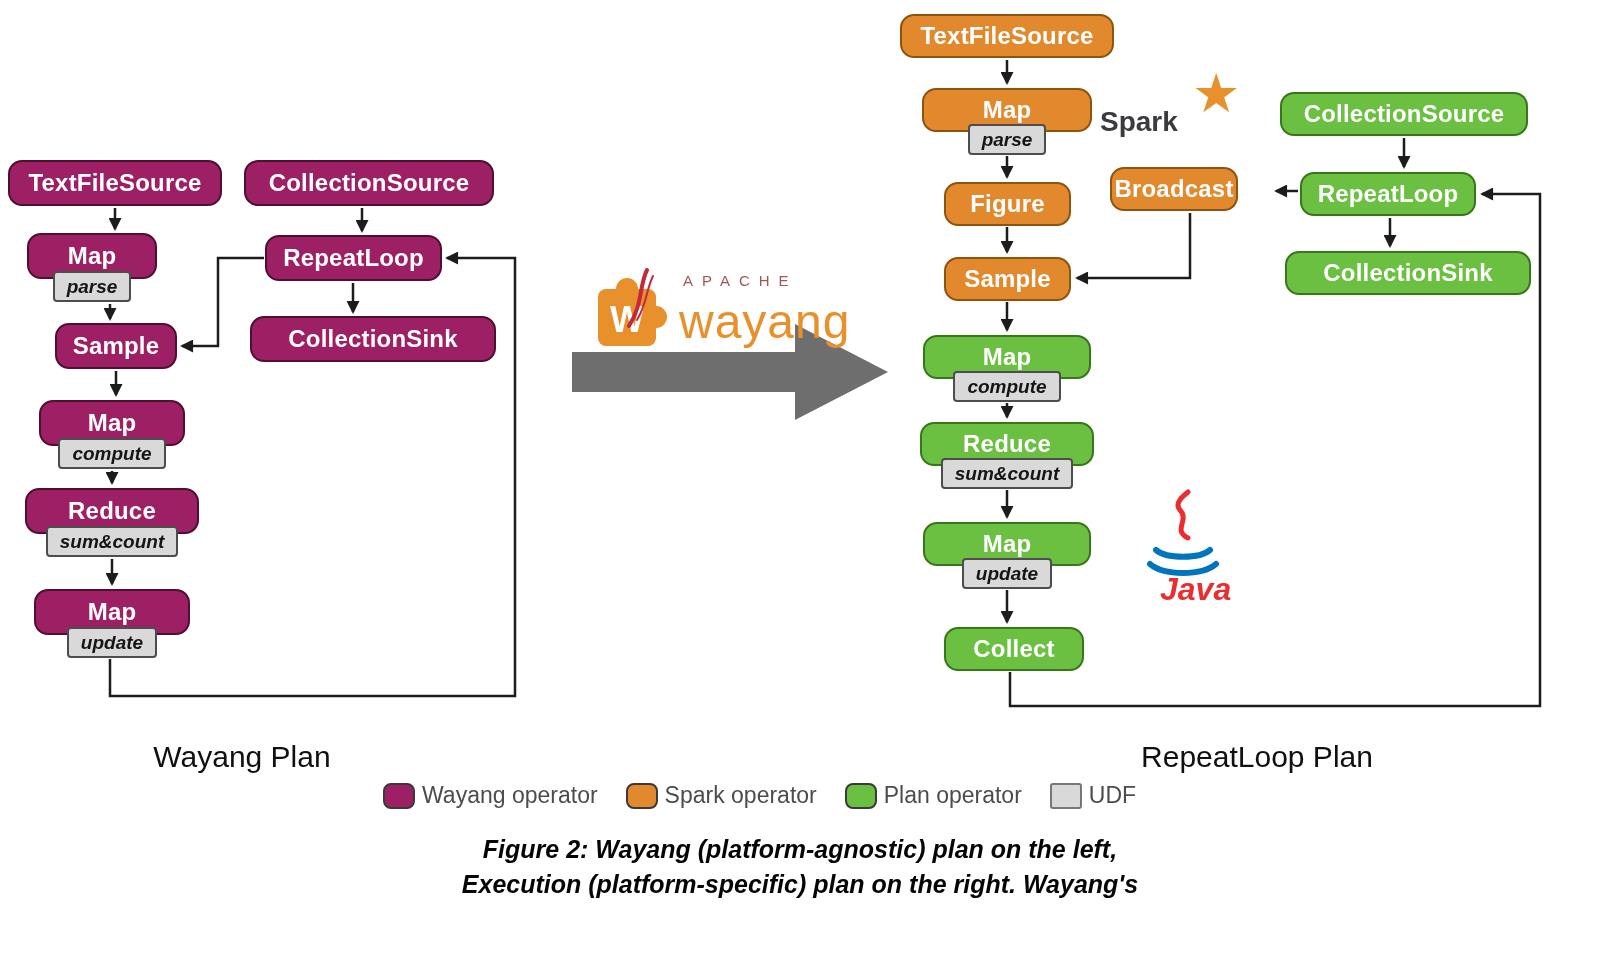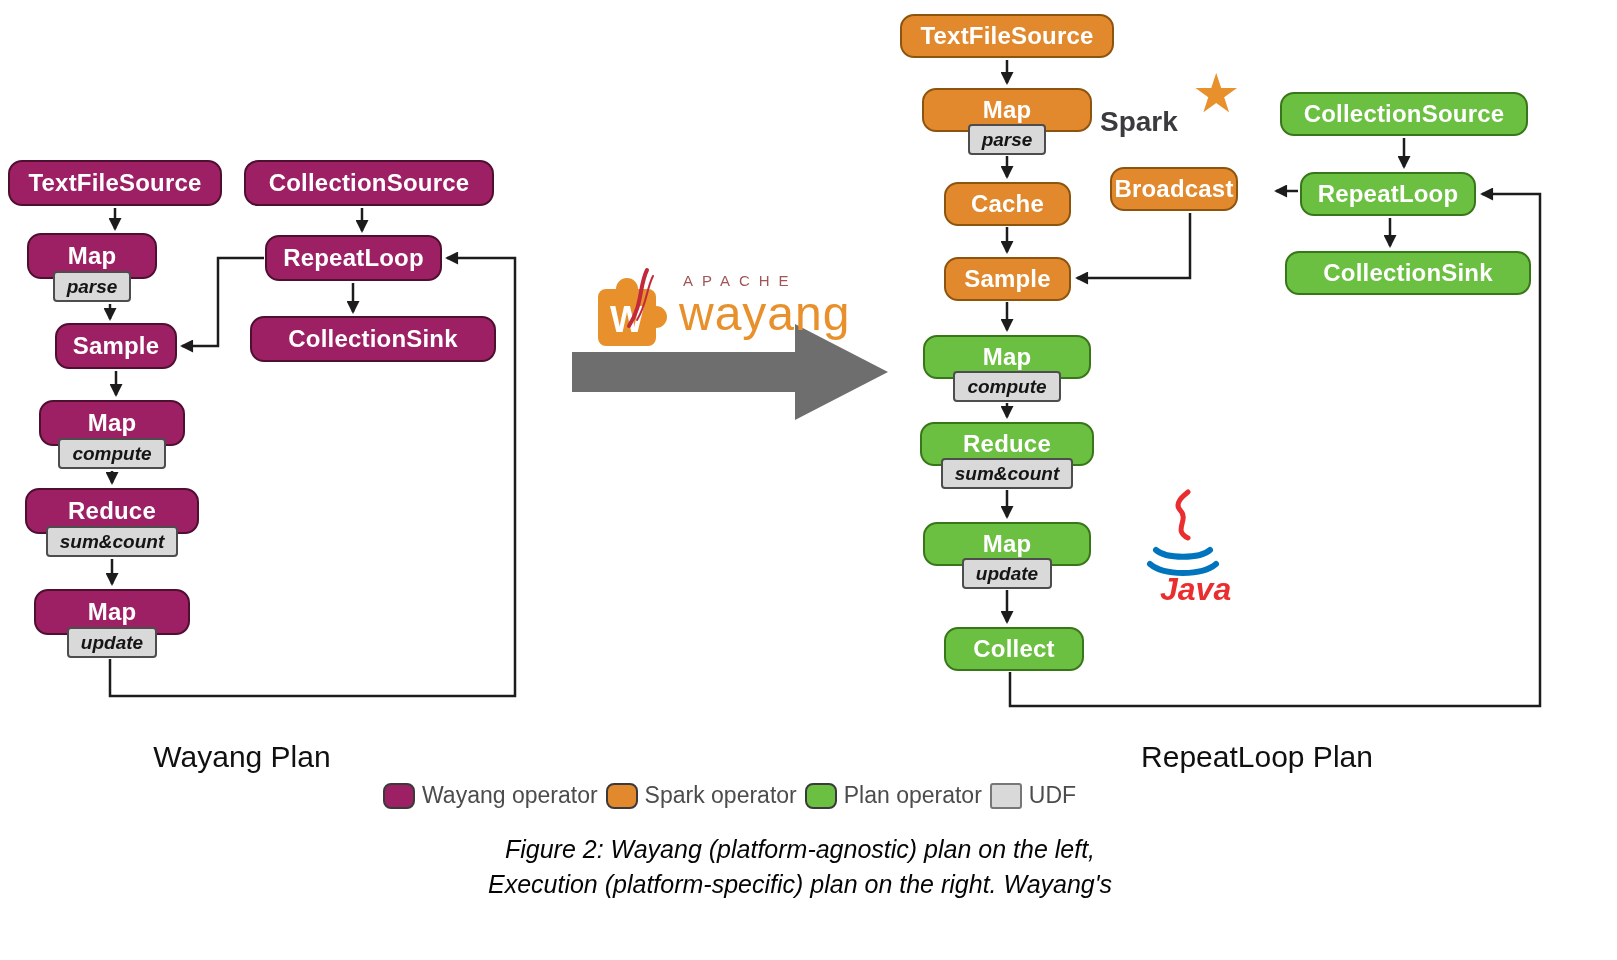--- a/index.html
+++ b/index.html
@@ -124,7 +124,7 @@
     <div class="spark-word">Spark</div>
   </div>
 
-  <div class="node orange abs h44" style="left:944px;top:182px;width:127px">Cache</div>
+  <div class="node orange abs h44" style="left:944px;top:182px;width:127px">Figure</div>
   <div class="node orange abs h44" style="left:1110px;top:167px;width:128px">Broadcast</div>
   <div class="node green abs h44" style="left:1280px;top:92px;width:248px">CollectionSource</div>
   <div class="node green abs h44" style="left:1300px;top:172px;width:176px">RepeatLoop</div>

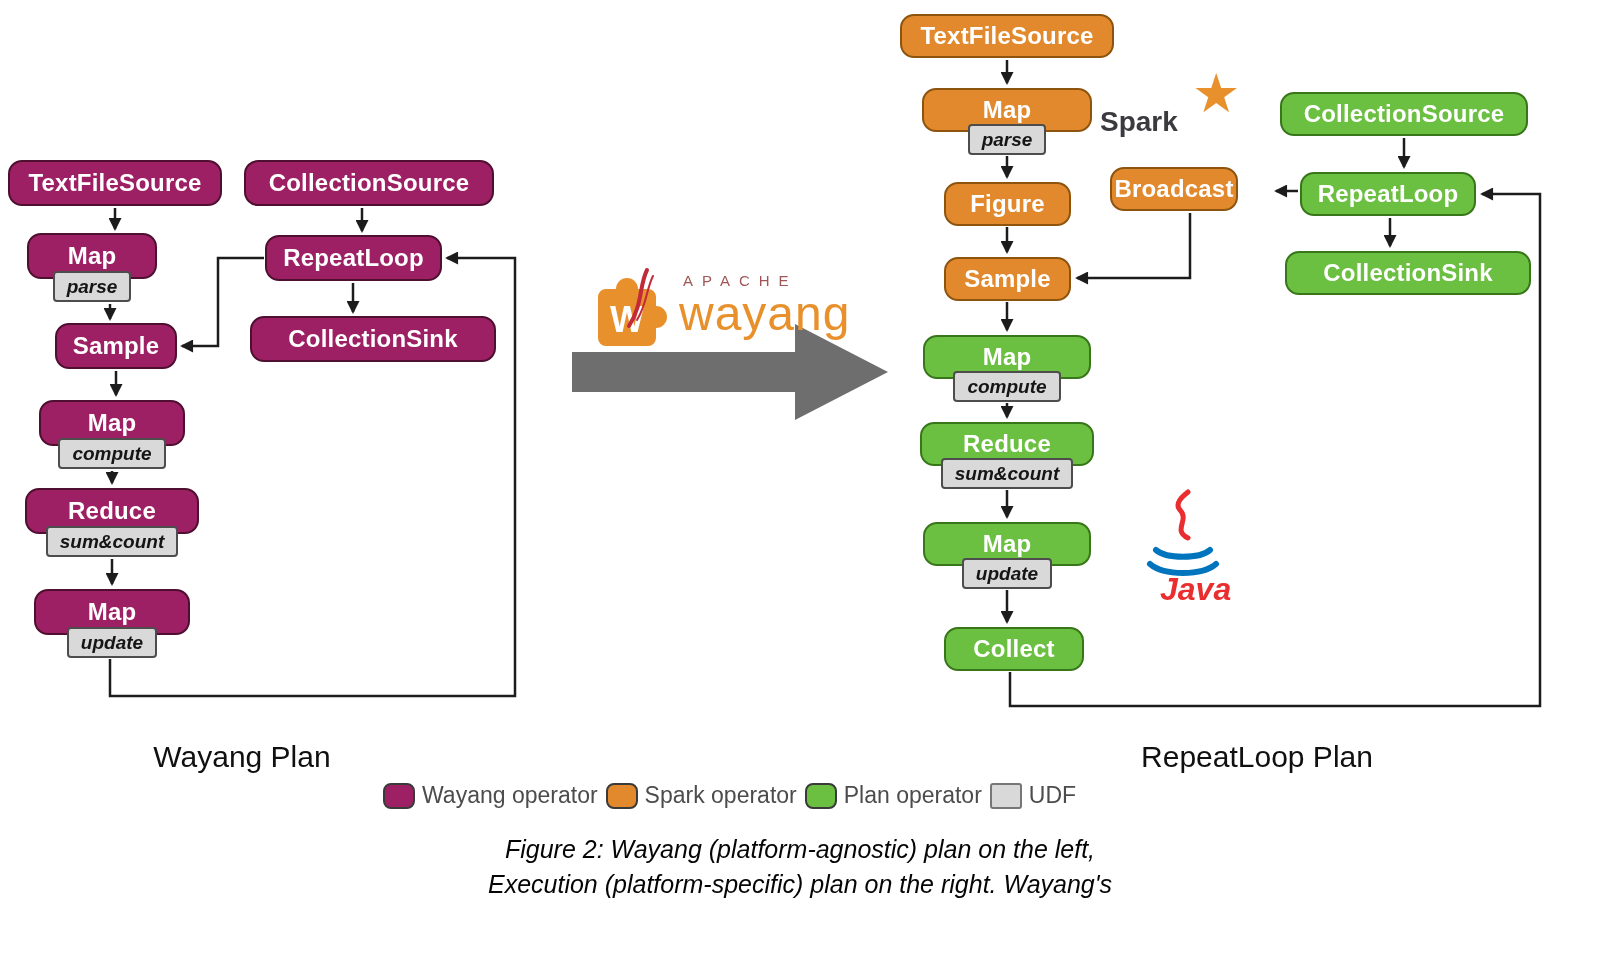--- a/index.html
+++ b/index.html
@@ -27,7 +27,7 @@
   .caption{position:absolute;left:355px;top:832px;width:890px;text-align:center;font-weight:normal;
            font-style:italic;font-size:25px;line-height:35px;color:#050505}
   .wayang-logo{position:absolute;left:583px;top:264px;display:flex;align-items:flex-start;gap:8px}
-  .wayang-text .apache{font-size:15px;letter-spacing:9px;color:#a05656;margin:8px 0 0 4px}
+  .wayang-text .apache{font-size:15px;letter-spacing:9px;color:#a05656;margin:8px 0 8px 4px}
   .wayang-text .wname{font-size:48px;font-weight:normal;color:#e8902c;line-height:50px;letter-spacing:1px}
   .spark-logo{position:absolute;left:1098px;top:72px;width:160px;height:85px}
   .spark-star{position:absolute;left:94px;top:-6px;font-size:54px;color:#e8902c;line-height:54px}

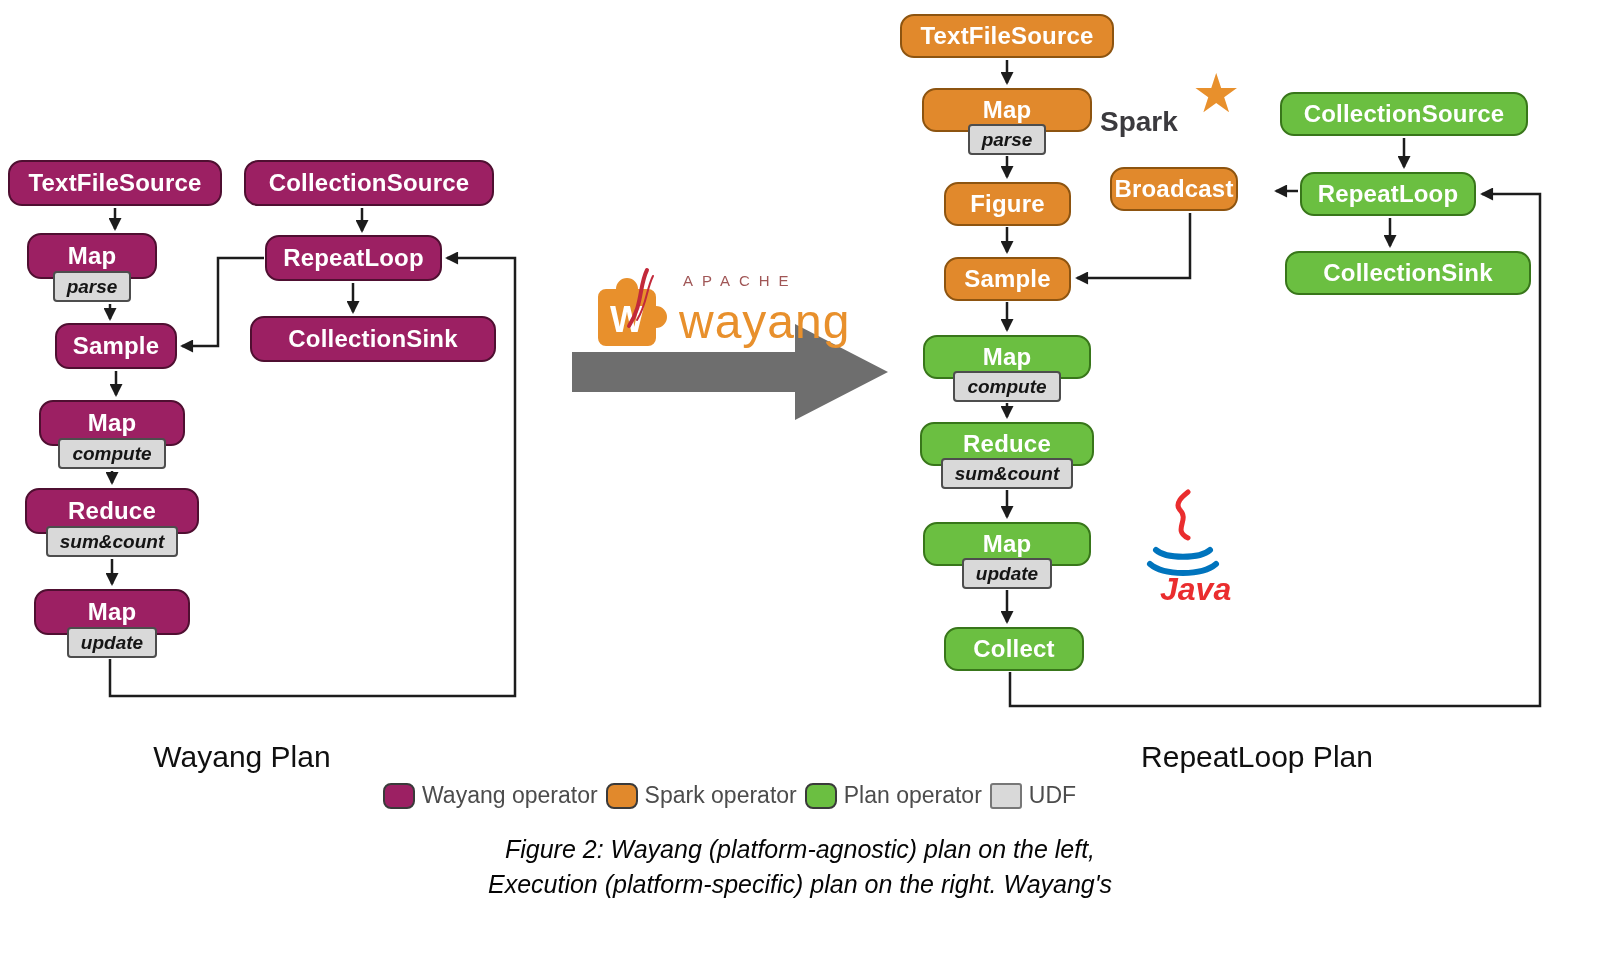--- a/index.html
+++ b/index.html
@@ -19,7 +19,7 @@
   .udf{margin-top:-8px;z-index:2;background:#d9d9d9;border:2px solid #4d4d4d;border-radius:4px;
        padding:2px 12px;font-size:19px;font-weight:bold;font-style:italic;color:#151515;line-height:23px;white-space:nowrap}
   .title{position:absolute;font-size:30px;font-weight:normal;color:#101010;text-align:center;width:320px}
-  .legend{position:absolute;left:383px;top:782px;display:flex;align-items:center;gap:8px;
+  .legend{position:absolute;left:383px;top:782px;display:flex;align-items:center;gap:28px;
           font-size:23px;color:#4c4c4c}
   .legend .item{display:flex;align-items:center;gap:7px}
   .sw{width:32px;height:26px;border:2px solid #3a3a3a;border-radius:8px}

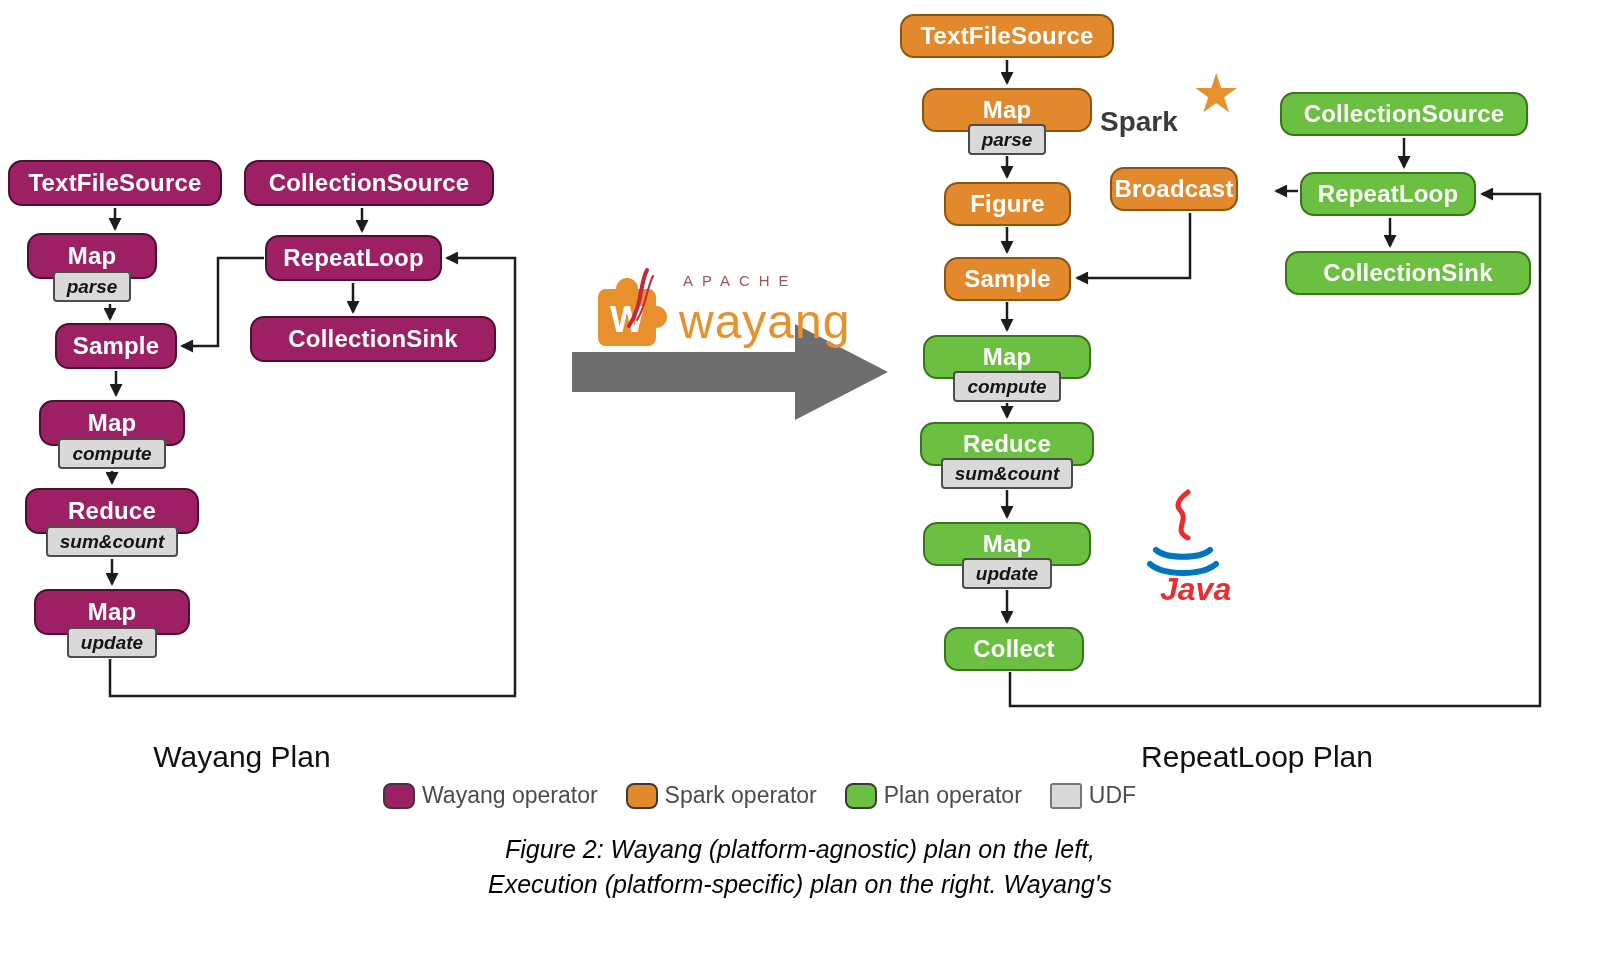--- a/index.html
+++ b/index.html
@@ -24,7 +24,7 @@
   .legend .item{display:flex;align-items:center;gap:7px}
   .sw{width:32px;height:26px;border:2px solid #3a3a3a;border-radius:8px}
   .sw.udfsw{border-radius:3px;border-color:#777}
-  .caption{position:absolute;left:355px;top:832px;width:890px;text-align:center;font-weight:normal;
+  .caption{position:absolute;left:355px;top:832px;width:890px;text-align:center;font-weight:bold;
            font-style:italic;font-size:25px;line-height:35px;color:#050505}
   .wayang-logo{position:absolute;left:583px;top:264px;display:flex;align-items:flex-start;gap:8px}
   .wayang-text .apache{font-size:15px;letter-spacing:9px;color:#a05656;margin:8px 0 8px 4px}

